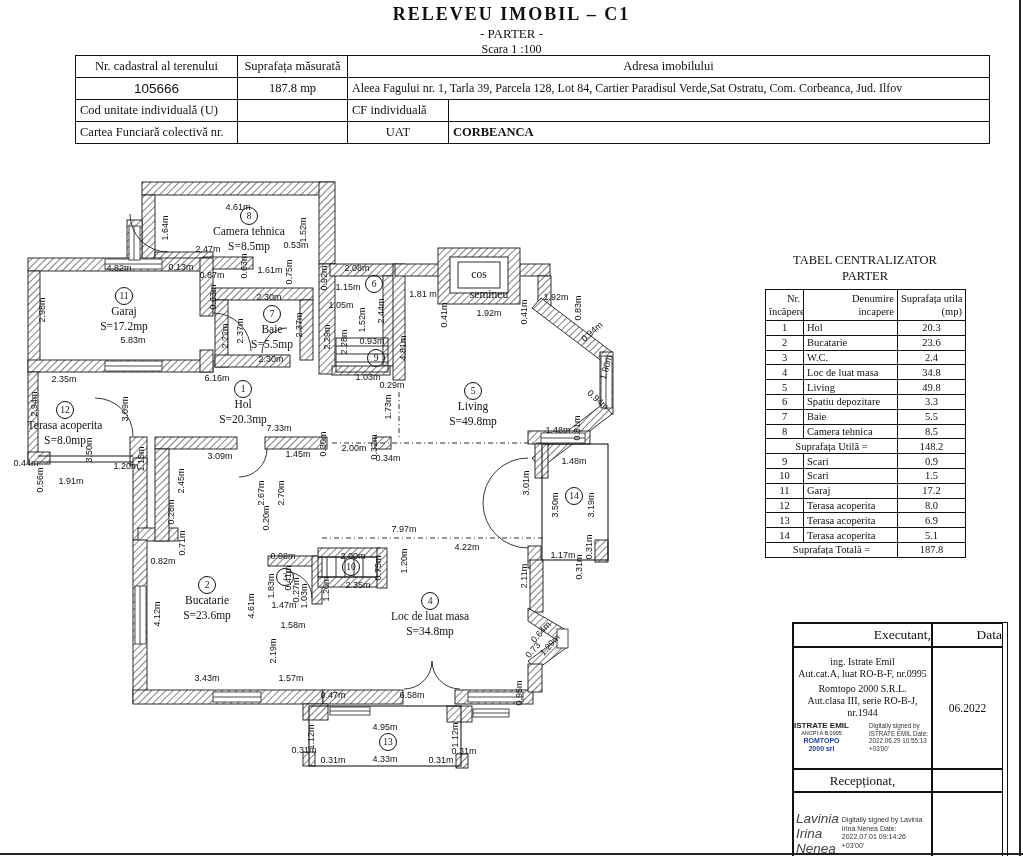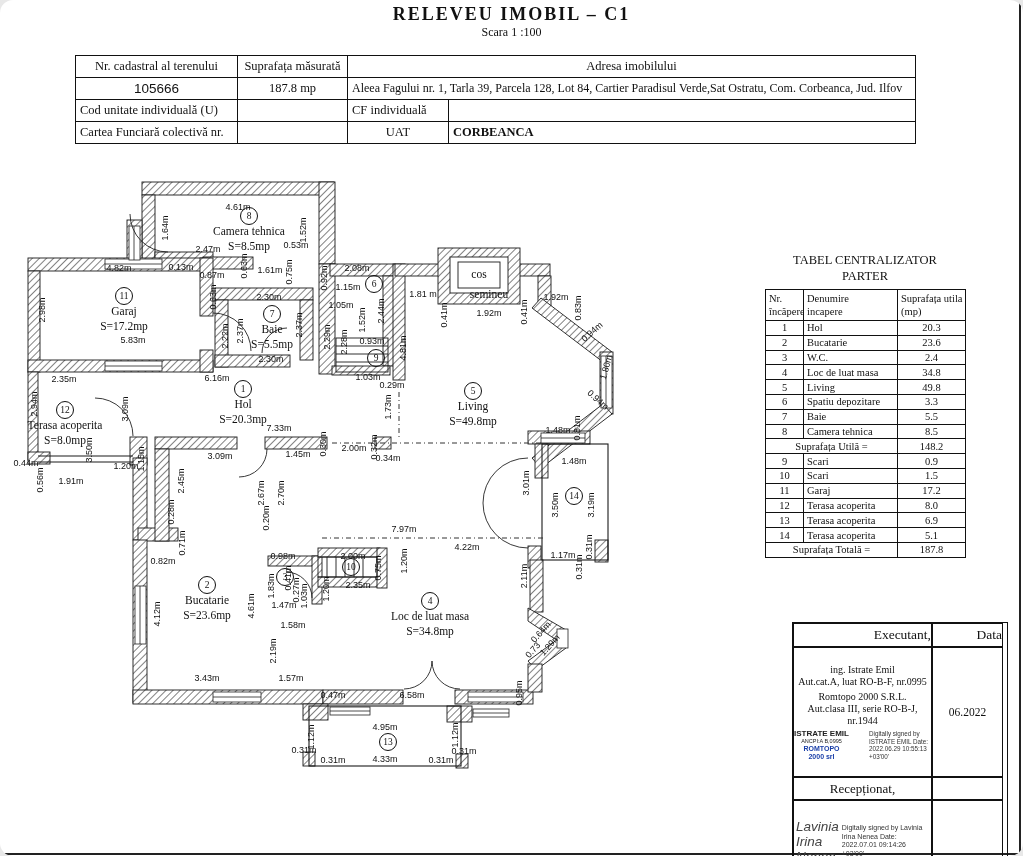--- a/index.html
+++ b/index.html
@@ -4,7 +4,7 @@
 <style>
   html,body{margin:0;padding:0;background:#e8e8e8;}
   #page{position:relative;width:1023px;height:856px;background:#ffffff;overflow:hidden;
-        font-family:"Liberation Serif","DejaVu Serif",serif;color:#111;border-radius:13px;}
+        font-family:"Liberation Serif","DejaVu Serif",serif;color:#111;}
   
   #page .edge-right{position:absolute;right:2px;top:0;width:2px;height:856px;background:#222;}
   #page .edge-bottom{position:absolute;left:0;bottom:1px;width:1023px;height:2px;background:#222;}

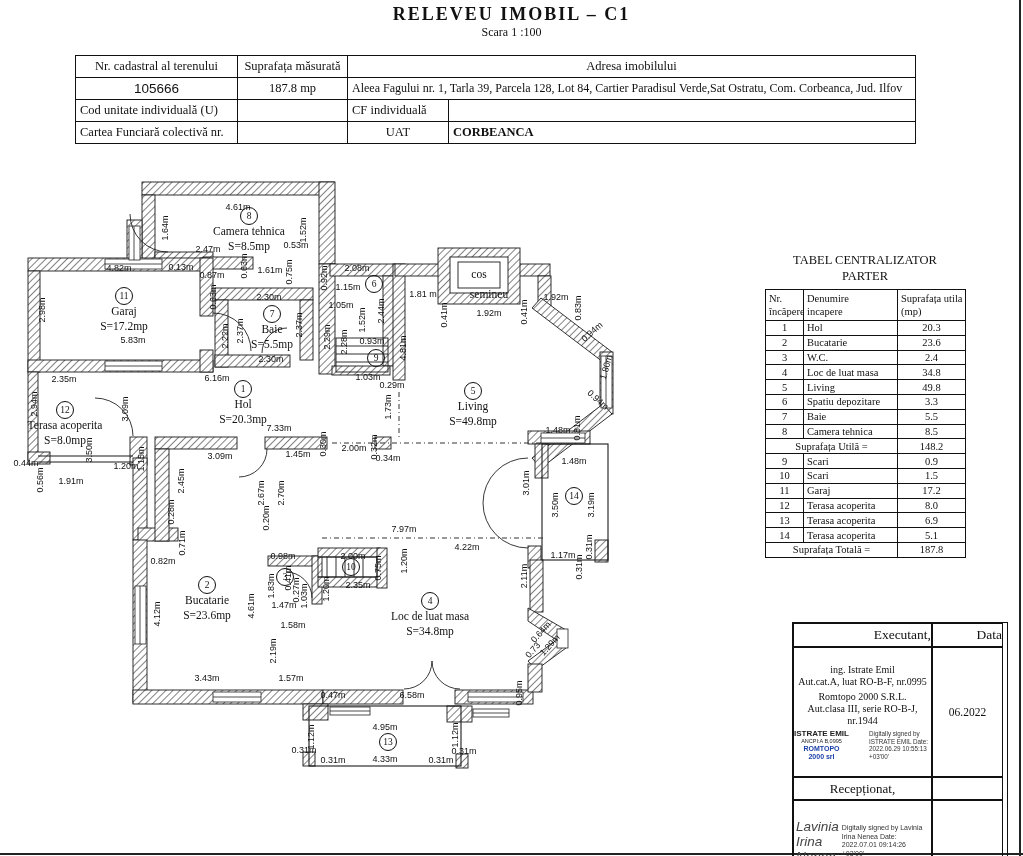--- a/index.html
+++ b/index.html
@@ -65,6 +65,7 @@
 
   <div class="titleblock">
     <div class="t1">RELEVEU  IMOBIL – C1</div>
+    <div class="t2">- PARTER -</div>
     <div class="t3">Scara 1 :100</div>
   </div>
 

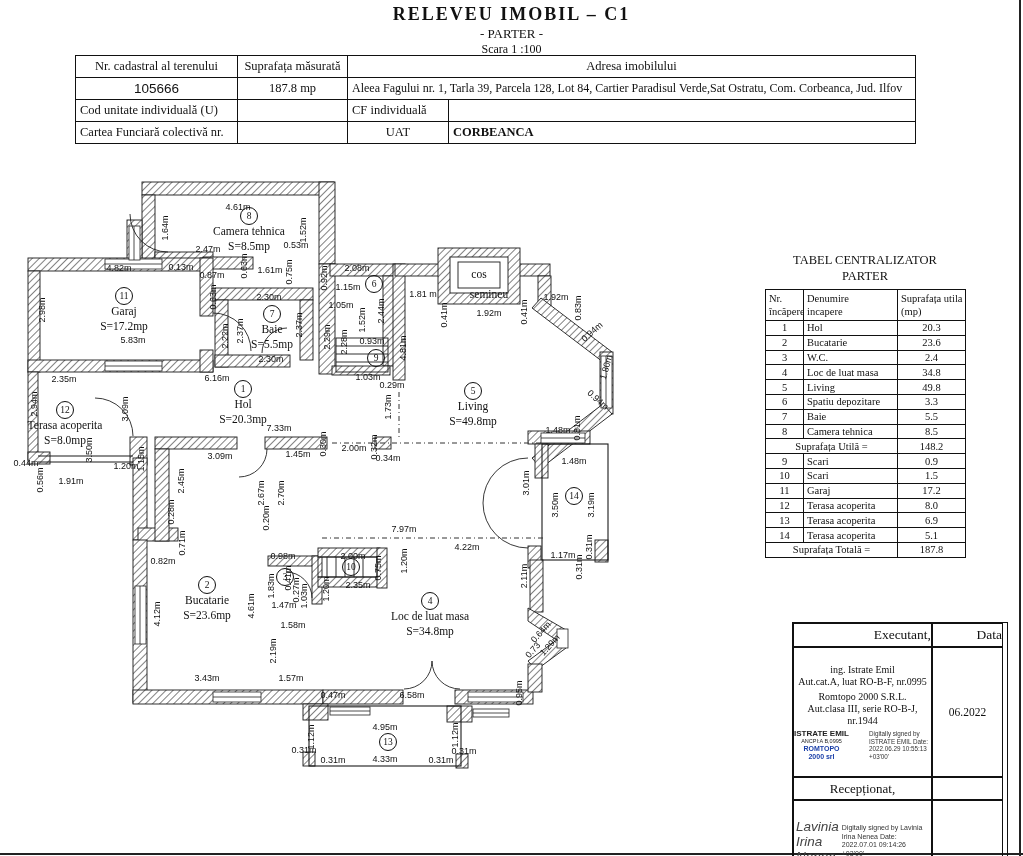--- a/index.html
+++ b/index.html
@@ -16,7 +16,7 @@
   .t3{font-size:12px;}
 
   
-  table.hdr{position:absolute;left:75px;top:55px;width:841px;border-collapse:collapse;
+  table.hdr{position:absolute;left:75px;top:55px;width:915px;border-collapse:collapse;
             font-size:12.5px;table-layout:fixed;padding-left:32px;}
   table.hdr td{border:1.6px solid #111;height:21px;padding:0 4px;overflow:hidden;white-space:nowrap;}
   table.hdr td.c{text-align:center;}

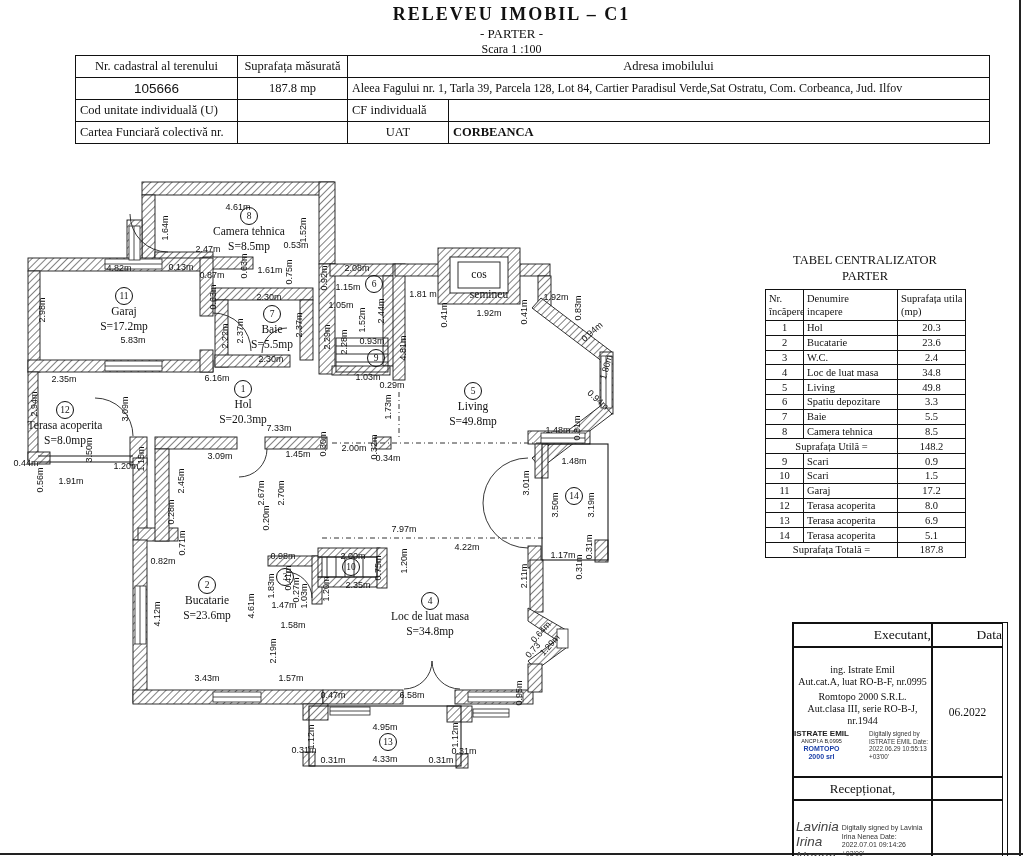--- a/index.html
+++ b/index.html
@@ -29,7 +29,7 @@
            font-size:10.5px;table-layout:fixed;}
   table.cz td{border:1.2px solid #111;padding:0 3px;height:13.8px;overflow:hidden;white-space:nowrap;}
   table.cz td.c{text-align:center;}
-  table.cz tr.hd td{height:30px;line-height:13px;text-align:left;}
+  table.cz tr.hd td{height:30px;line-height:13px;text-align:right;}
 
   
   .sig{position:absolute;left:792px;top:622px;width:214px;border:1.6px solid #111;

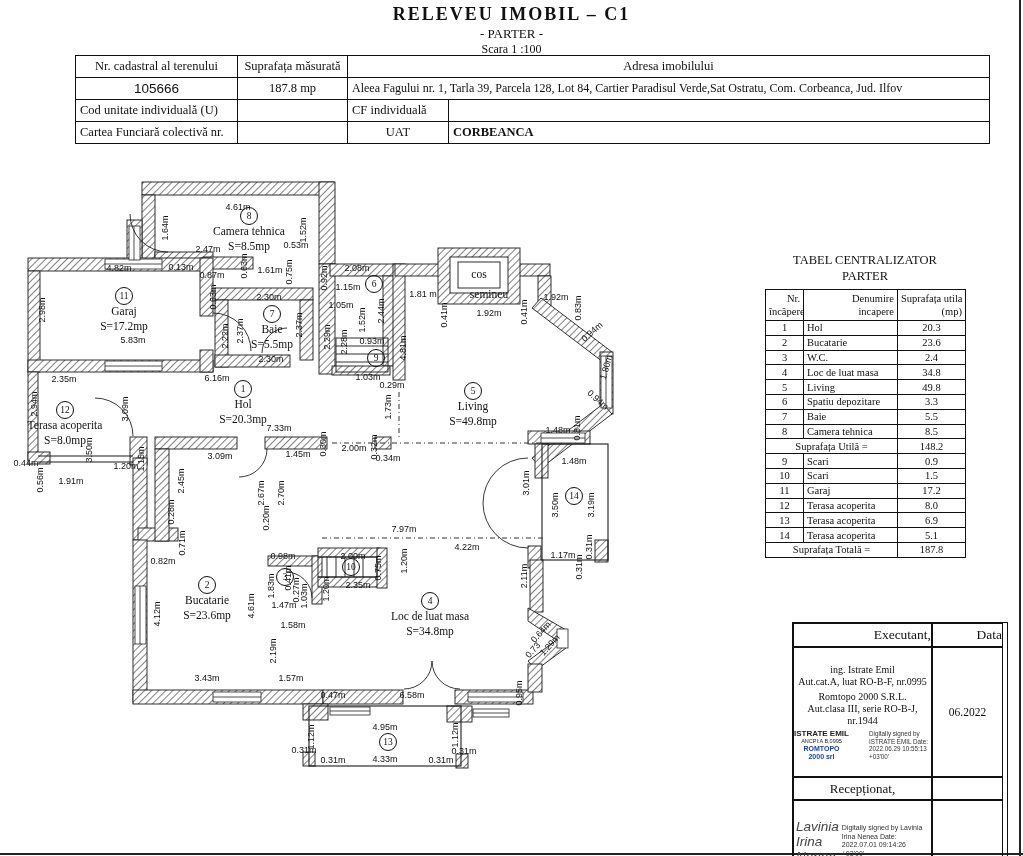--- a/index.html
+++ b/index.html
@@ -36,7 +36,7 @@
        display:grid;grid-template-columns:139px 71px;font-size:12px;}
   .sig > div{border:1px solid #111;}
   .sig .hd{text-align:right;font-size:13.5px;height:22px;line-height:22px;}
-  .sig .exec{height:112px;text-align:center;font-size:10px;line-height:12px;padding-top:16px;}
+  .sig .exec{height:112px;text-align:center;font-size:10px;line-height:12px;padding-top:8px;}
   .sig .dataval{display:flex;align-items:center;justify-content:center;font-size:11.5px;}
   .sig .recl{height:21px;line-height:21px;text-align:center;font-size:13px;}
   .sig .recsig{height:76px;display:flex;align-items:center;gap:3px;padding:2px;}

